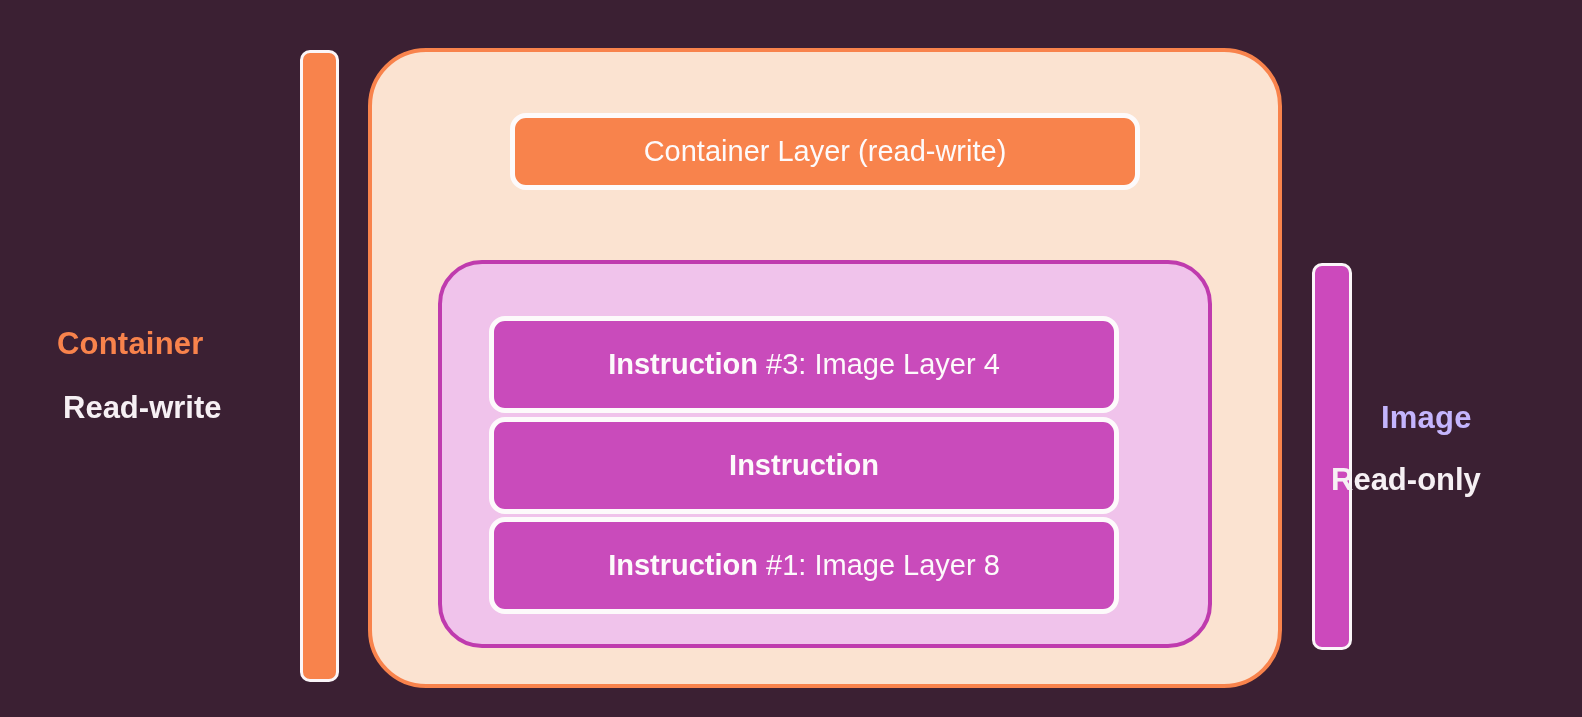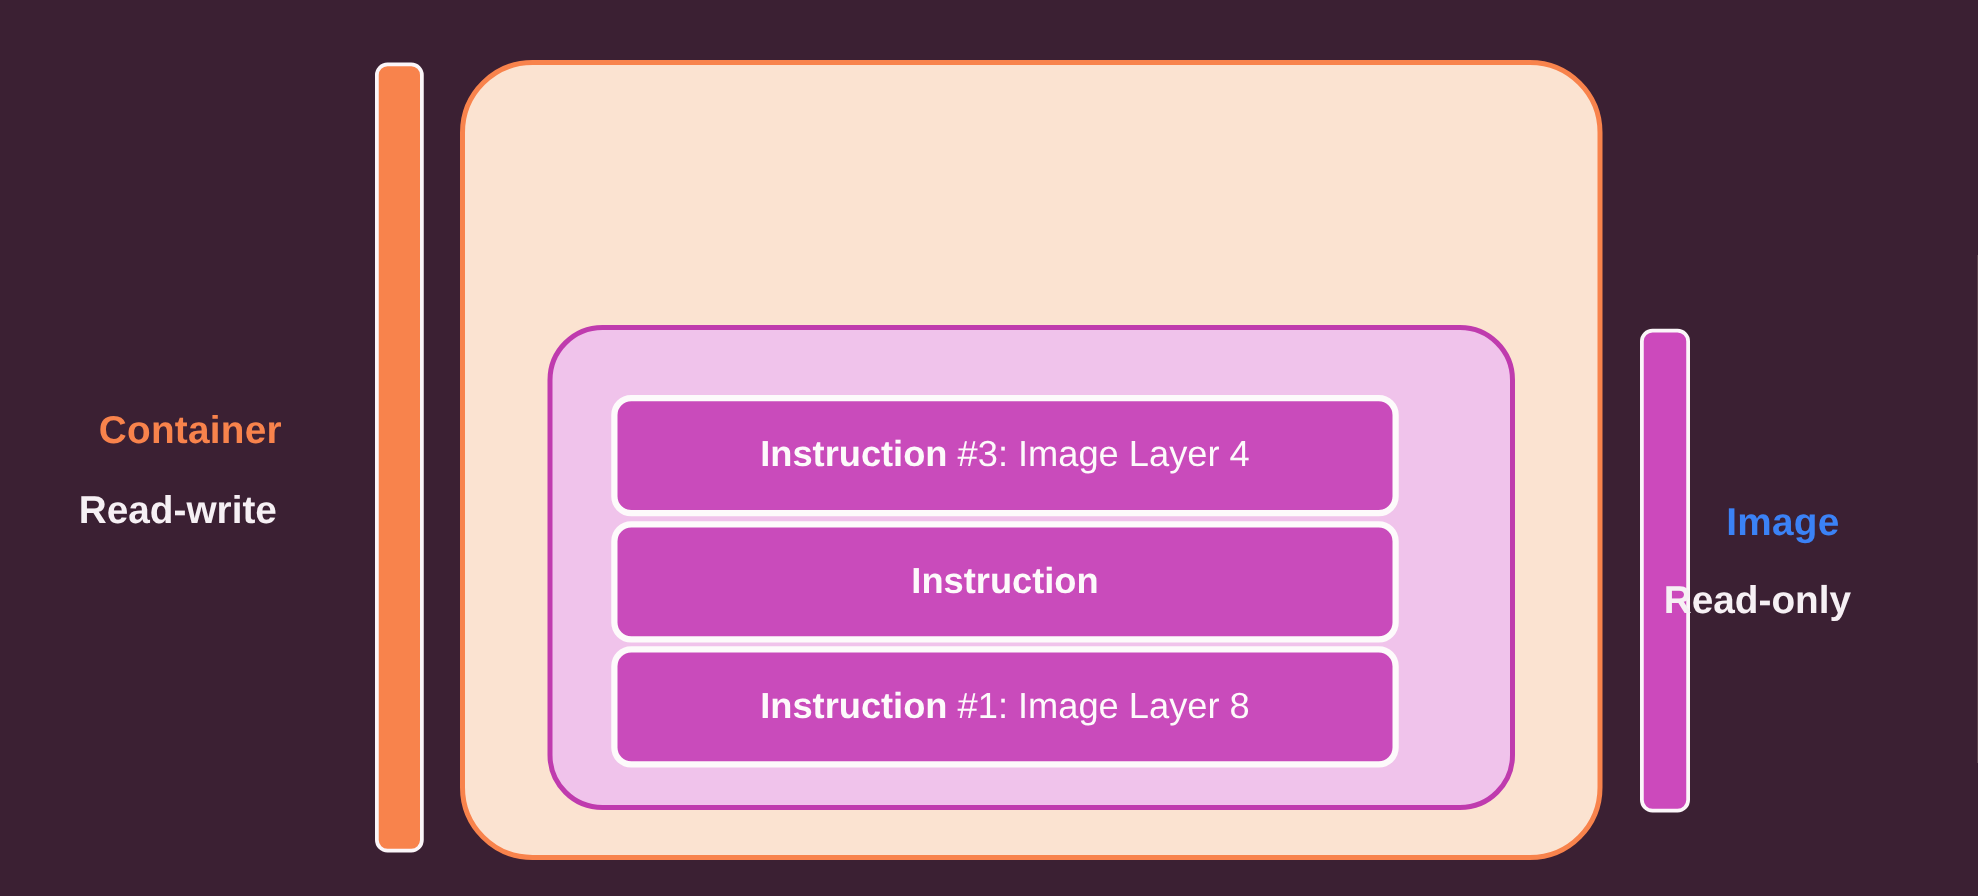--- a/index.html
+++ b/index.html
@@ -113,6 +113,9 @@
 
   <div class="container-box"></div>
 
+  <div class="pill orange-pill">
+    <span>Container Layer (read-write)</span>
+  </div>
 
   <div class="image-box"></div>
 

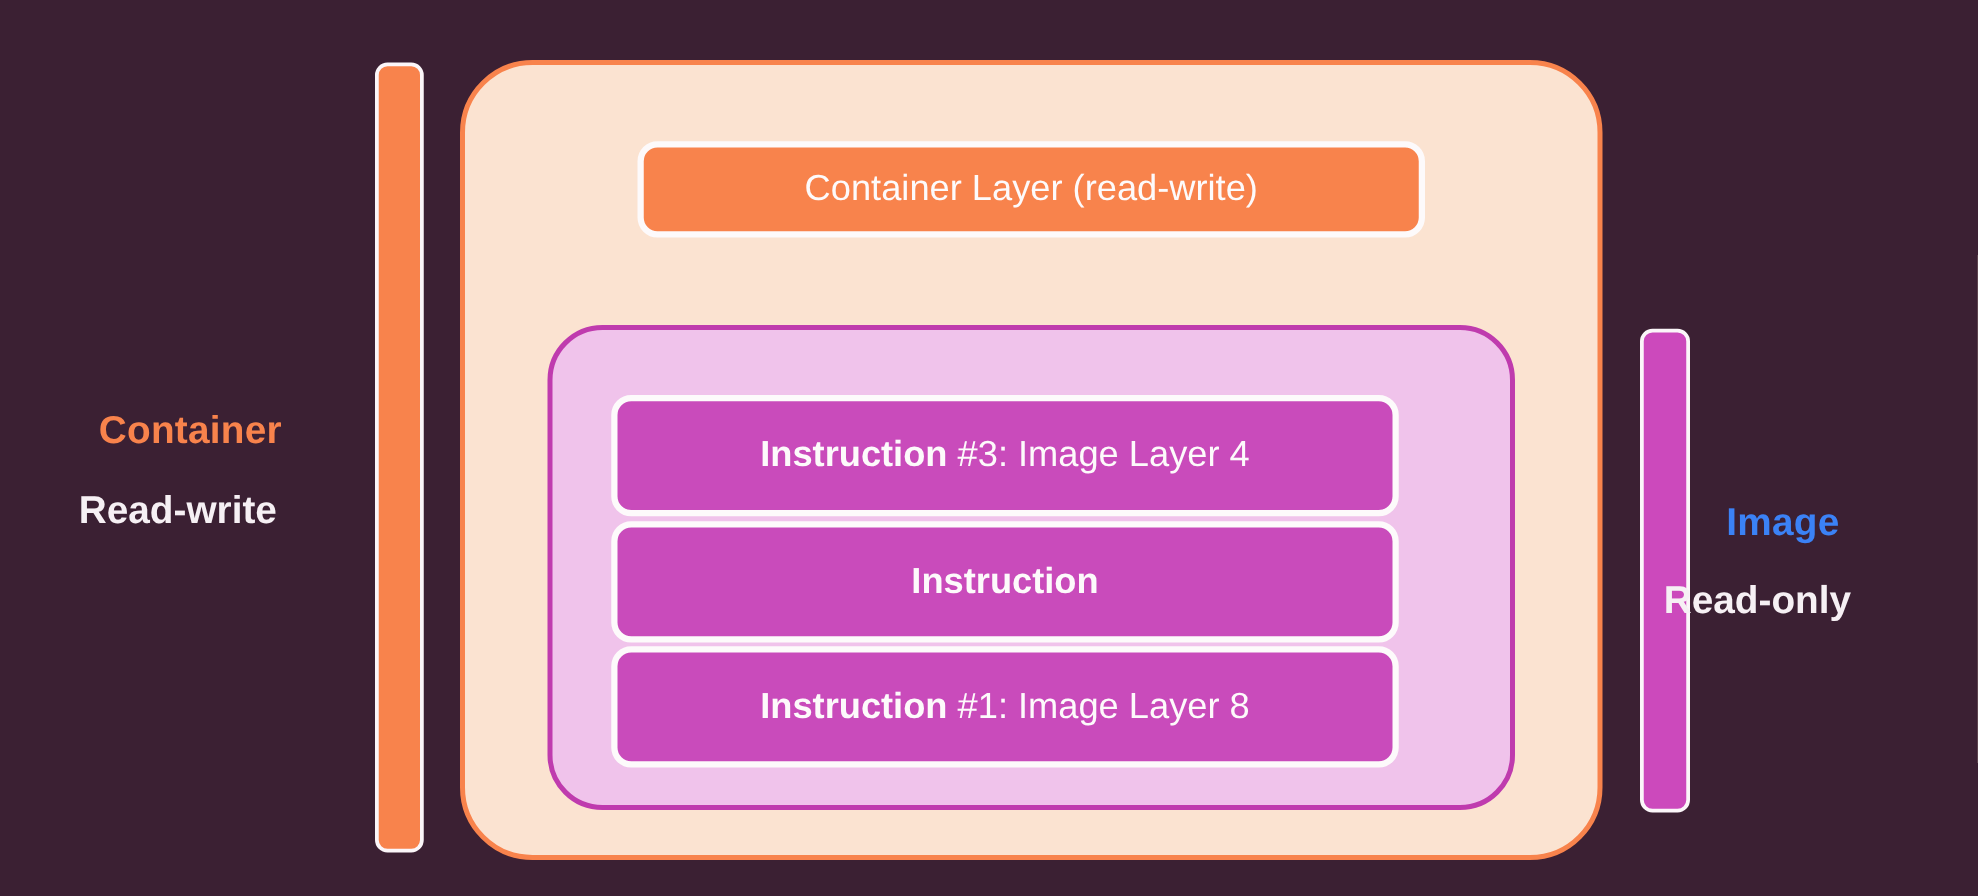--- a/index.html
+++ b/index.html
@@ -47,7 +47,7 @@
     font-weight: 700;
     color: #F6F0F4;
   }
-  .side-title.container-color { left: 79px; top: 326px; color: #F8834C; }
+  .side-title.container-color { left: 57px; top: 326px; color: #F8834C; }
   .side-sub.container-sub     { left: 63px; top: 390px; }
   .side-title.image-color     { left: 1381px; top: 400px; color: #3b82f6; }
   .side-sub.image-sub         { left: 1331px; top: 462px; }

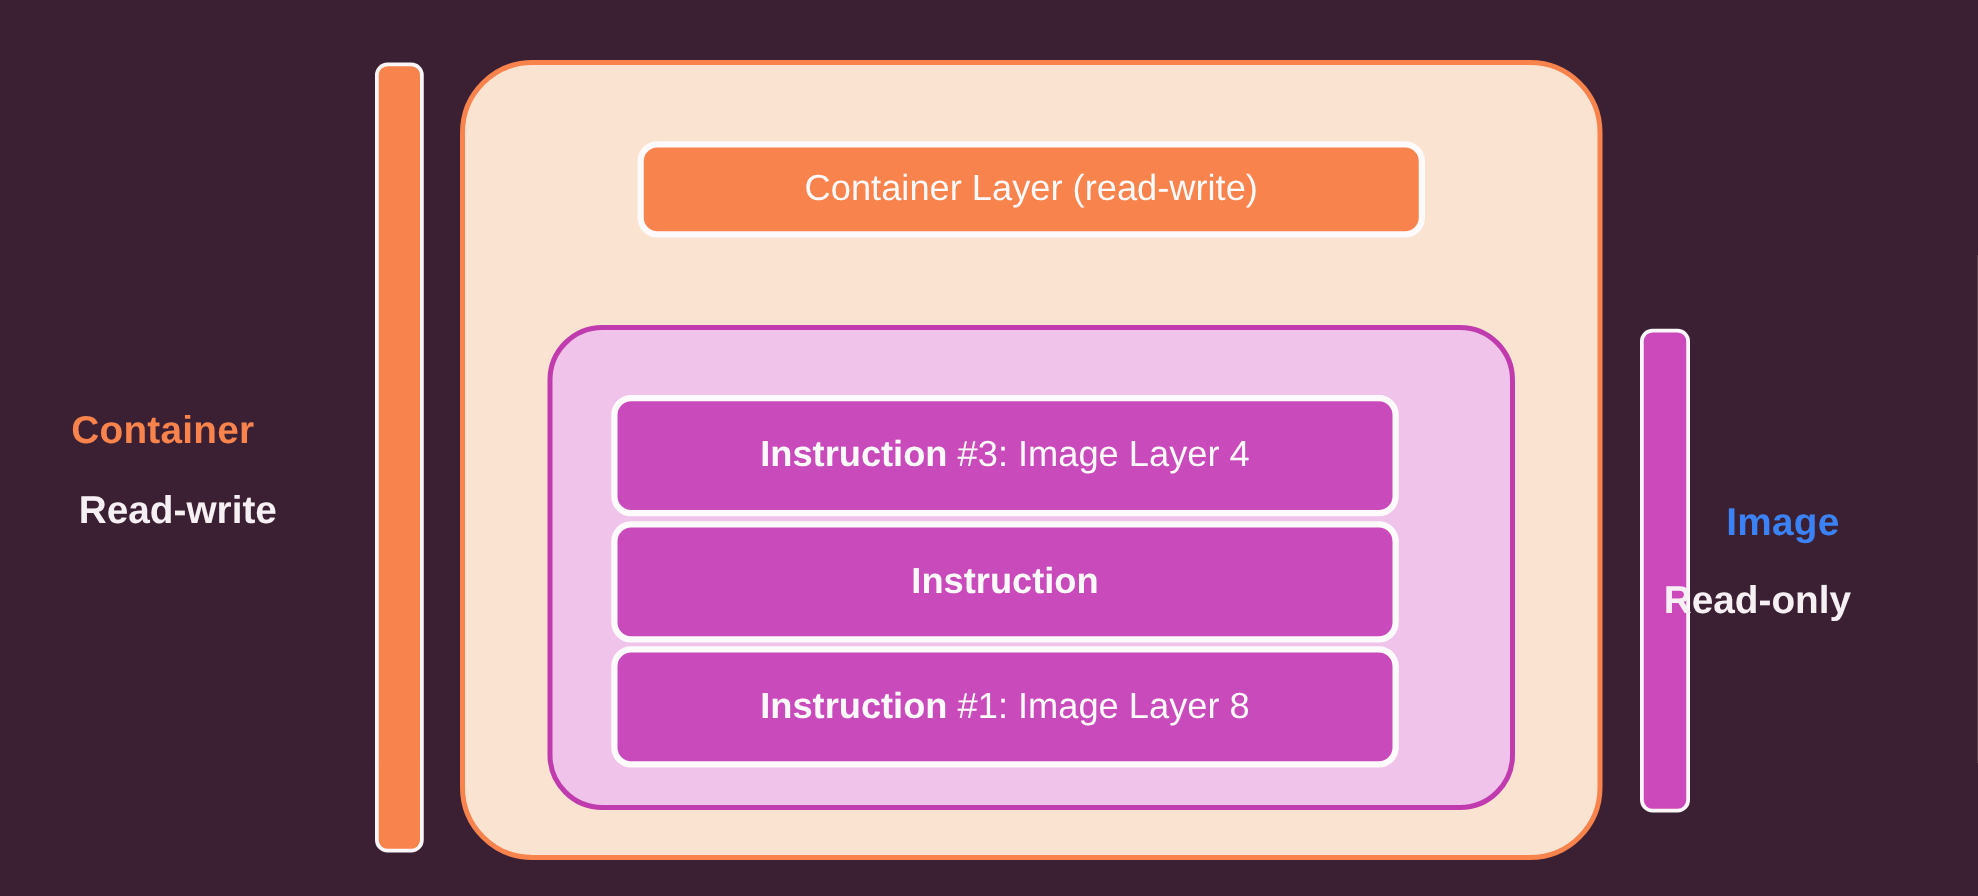--- a/index.html
+++ b/index.html
@@ -49,7 +49,7 @@
   }
   .side-title.container-color { left: 57px; top: 326px; color: #F8834C; }
   .side-sub.container-sub     { left: 63px; top: 390px; }
-  .side-title.image-color     { left: 1381px; top: 400px; color: #3b82f6; }
+  .side-title.image-color     { left: 1381px; top: 400px; color: #c4b5fd; }
   .side-sub.image-sub         { left: 1331px; top: 462px; }
 
   

